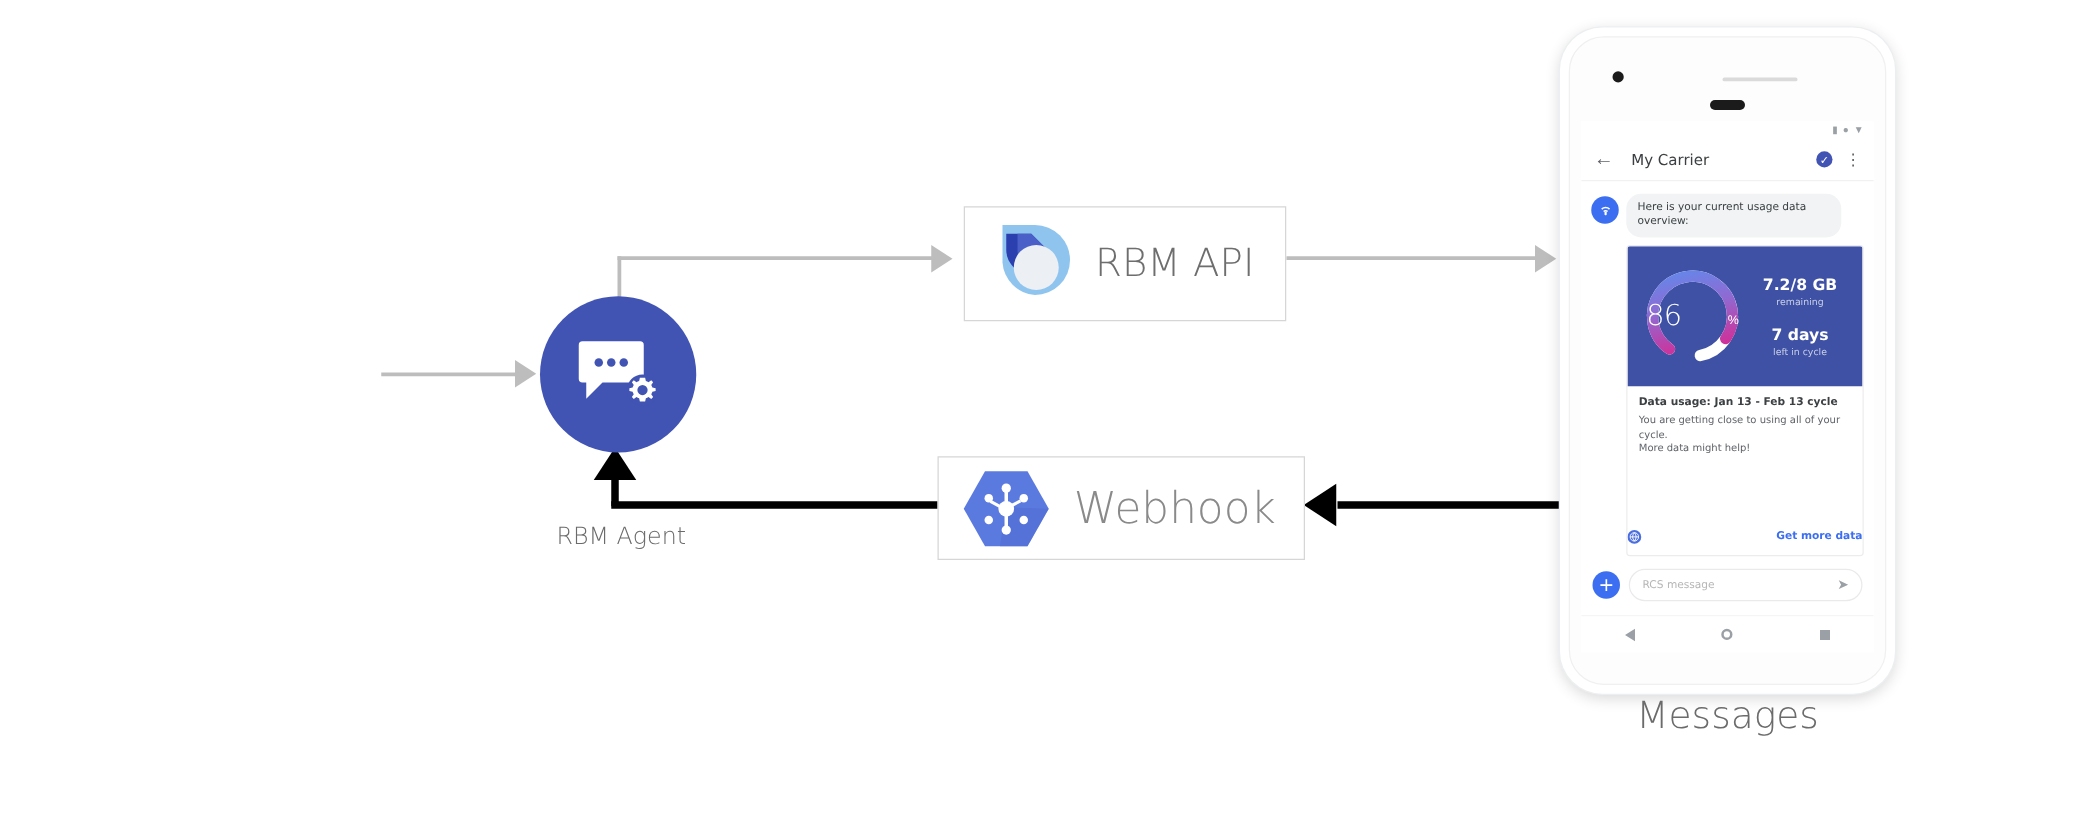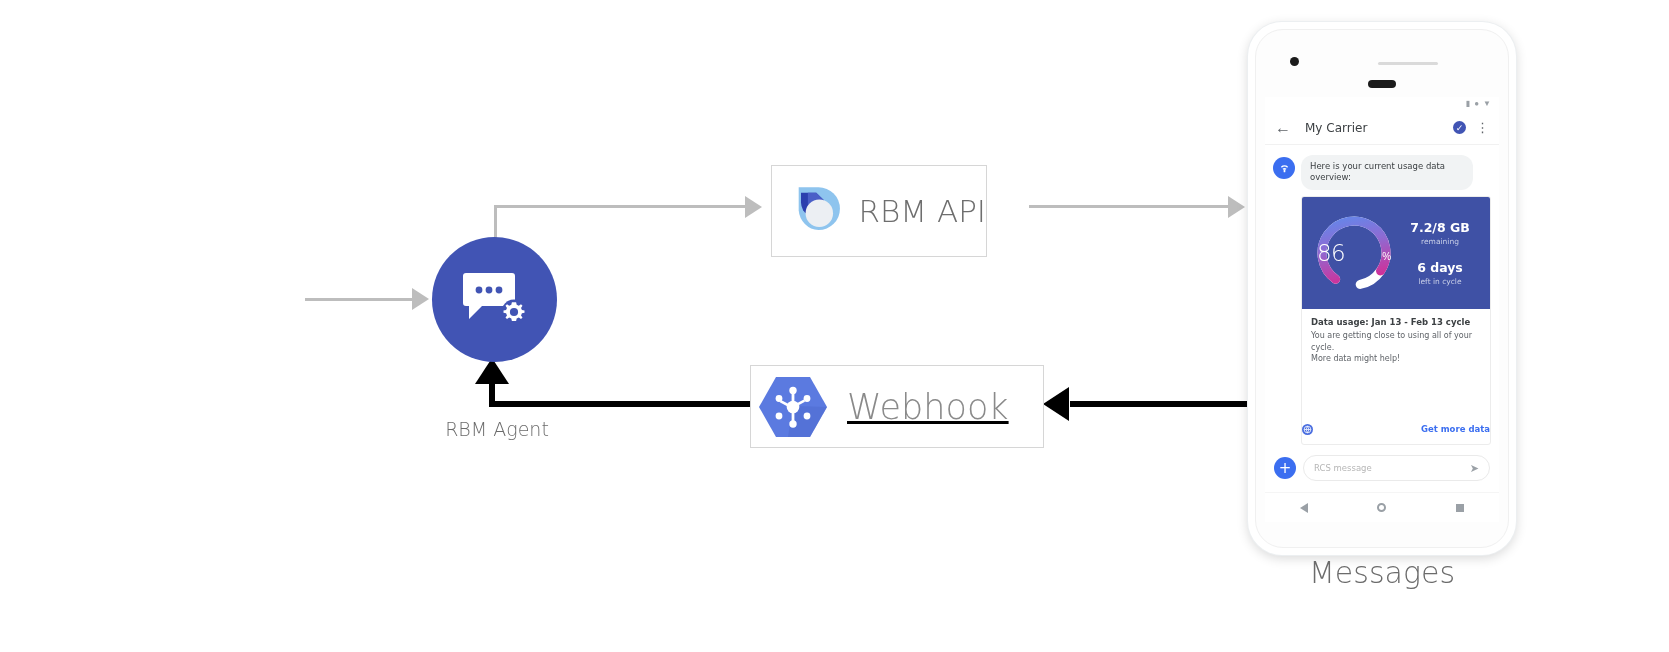--- a/index.html
+++ b/index.html
@@ -35,7 +35,7 @@
 
   
   #rbm-api-box {
-    left: 771px; top: 165px; width: 216px; height: 92px;
+    left: 771px; top: 165px; width: 258px; height: 92px;
     padding-left: 16px;
   }
   #rbm-api-box .node-label { font-size: 31px; color: #6e6e6e; margin-left: 14px; }

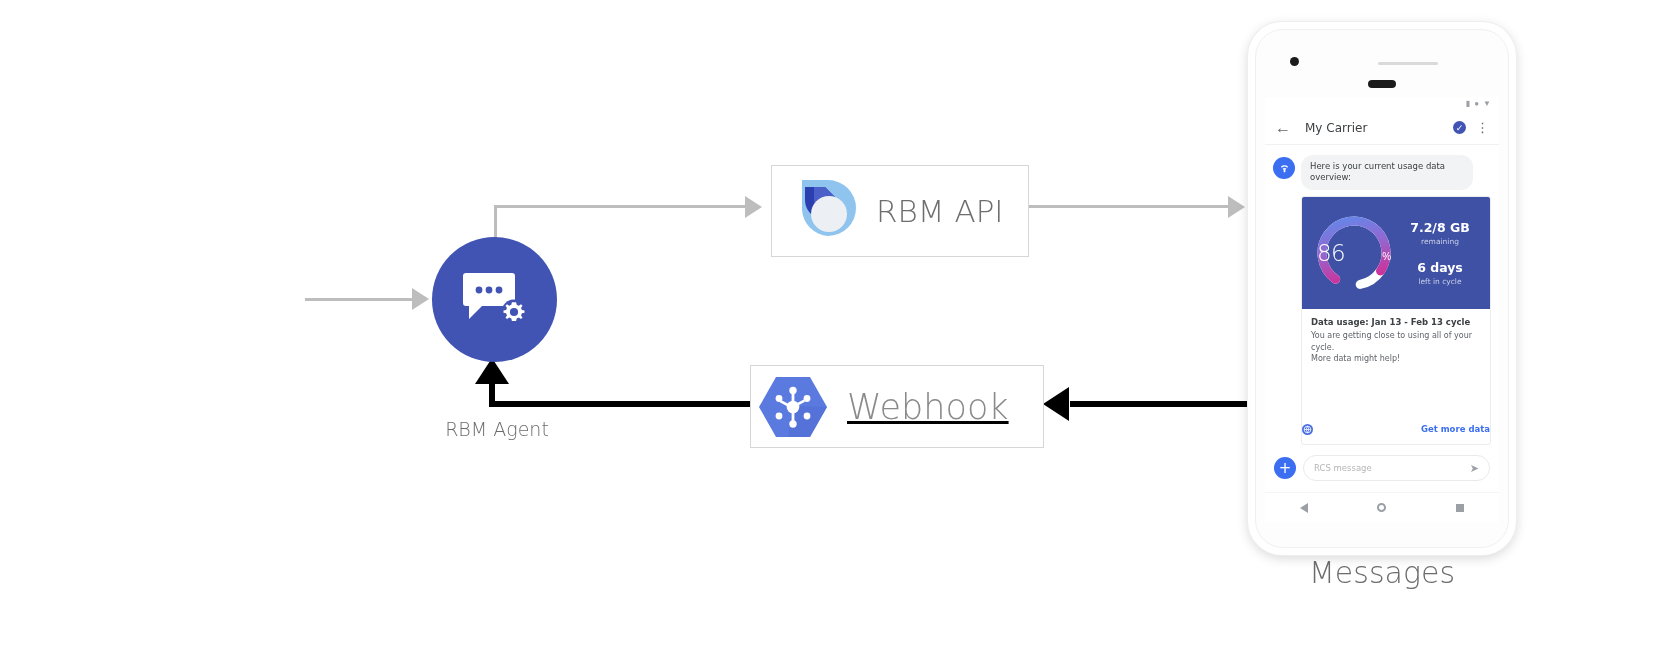--- a/index.html
+++ b/index.html
@@ -404,7 +404,7 @@
               <div class="stat-primary">7.2/8 GB</div>
               <div class="stat-secondary">remaining</div>
               <div class="stat-gap"></div>
-              <div class="stat-primary">6 days</div>
+              <div class="stat-primary">7 days</div>
               <div class="stat-secondary">left in cycle</div>
             </div>
           </div>

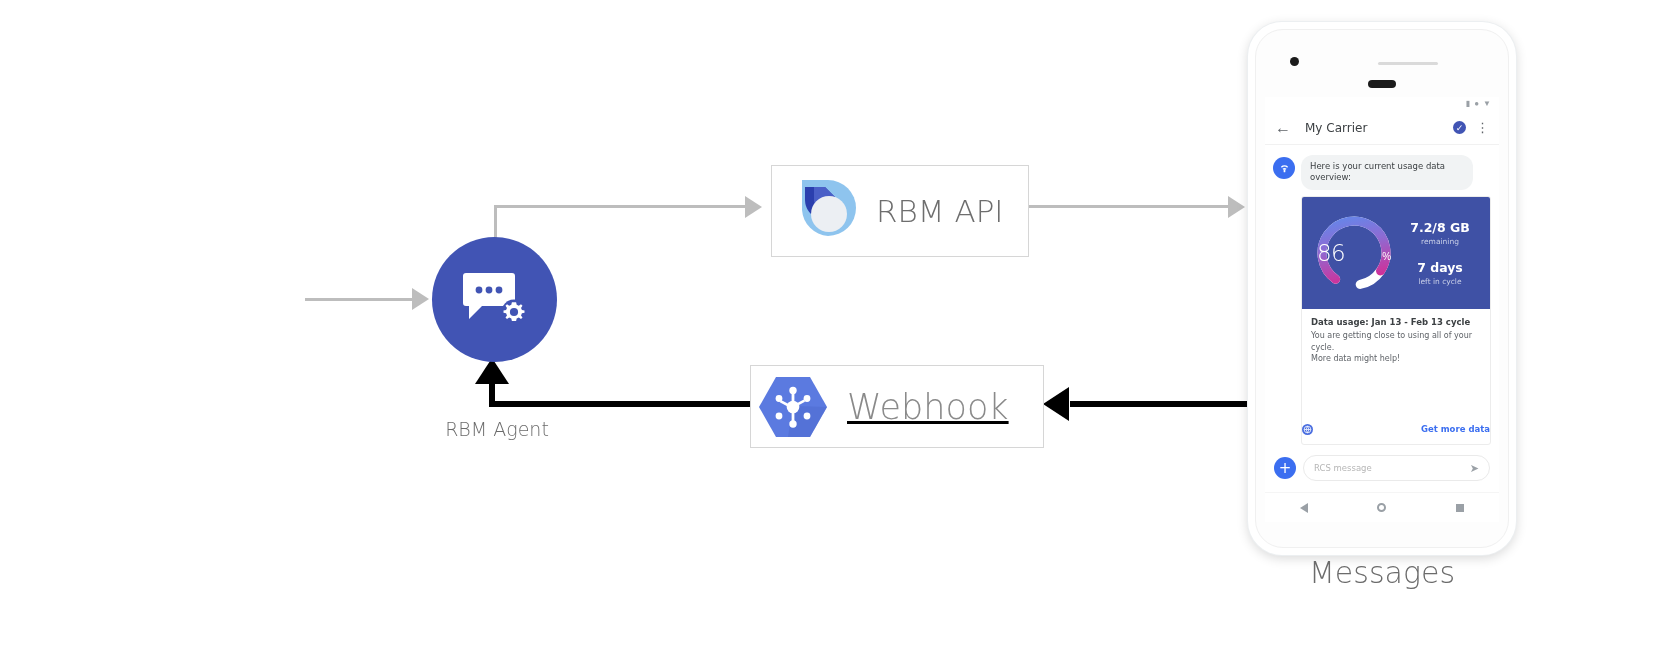--- a/index.html
+++ b/index.html
@@ -43,8 +43,7 @@
   
   #webhook-box {
     left: 750px; top: 365px; width: 294px; height: 83px;
-    padding-left: 4px;
-    text-decoration: underline;
+    padding-left: 16px;
   }
   #webhook-box .node-label { font-size: 35px; color: #8a8a8a; margin-left: 16px; }
 

